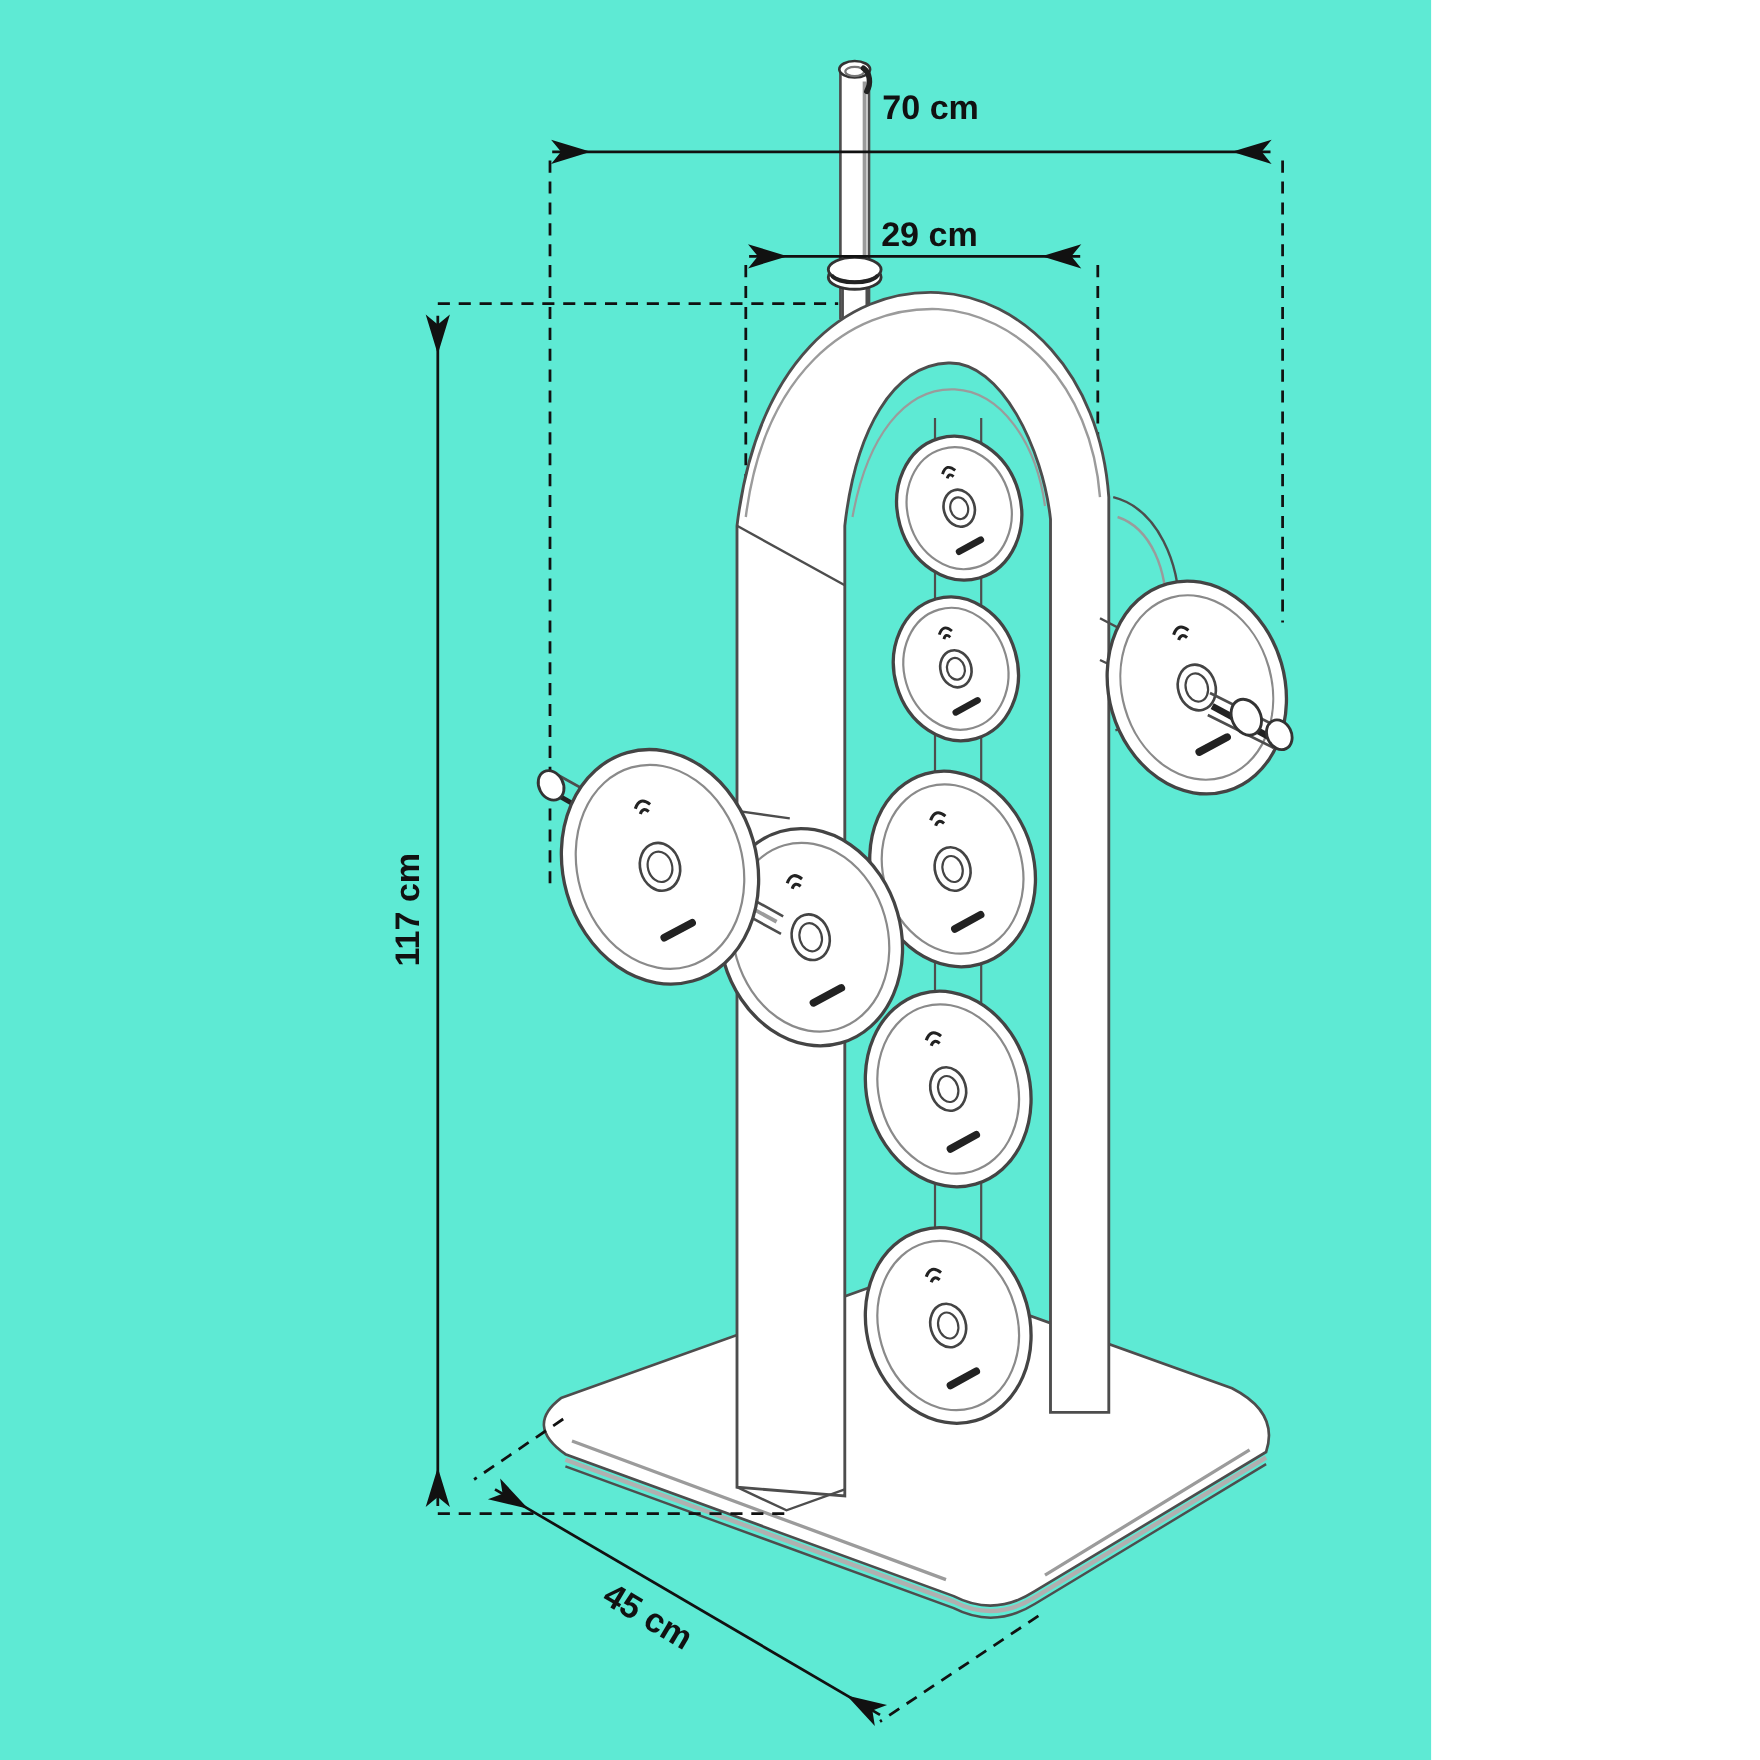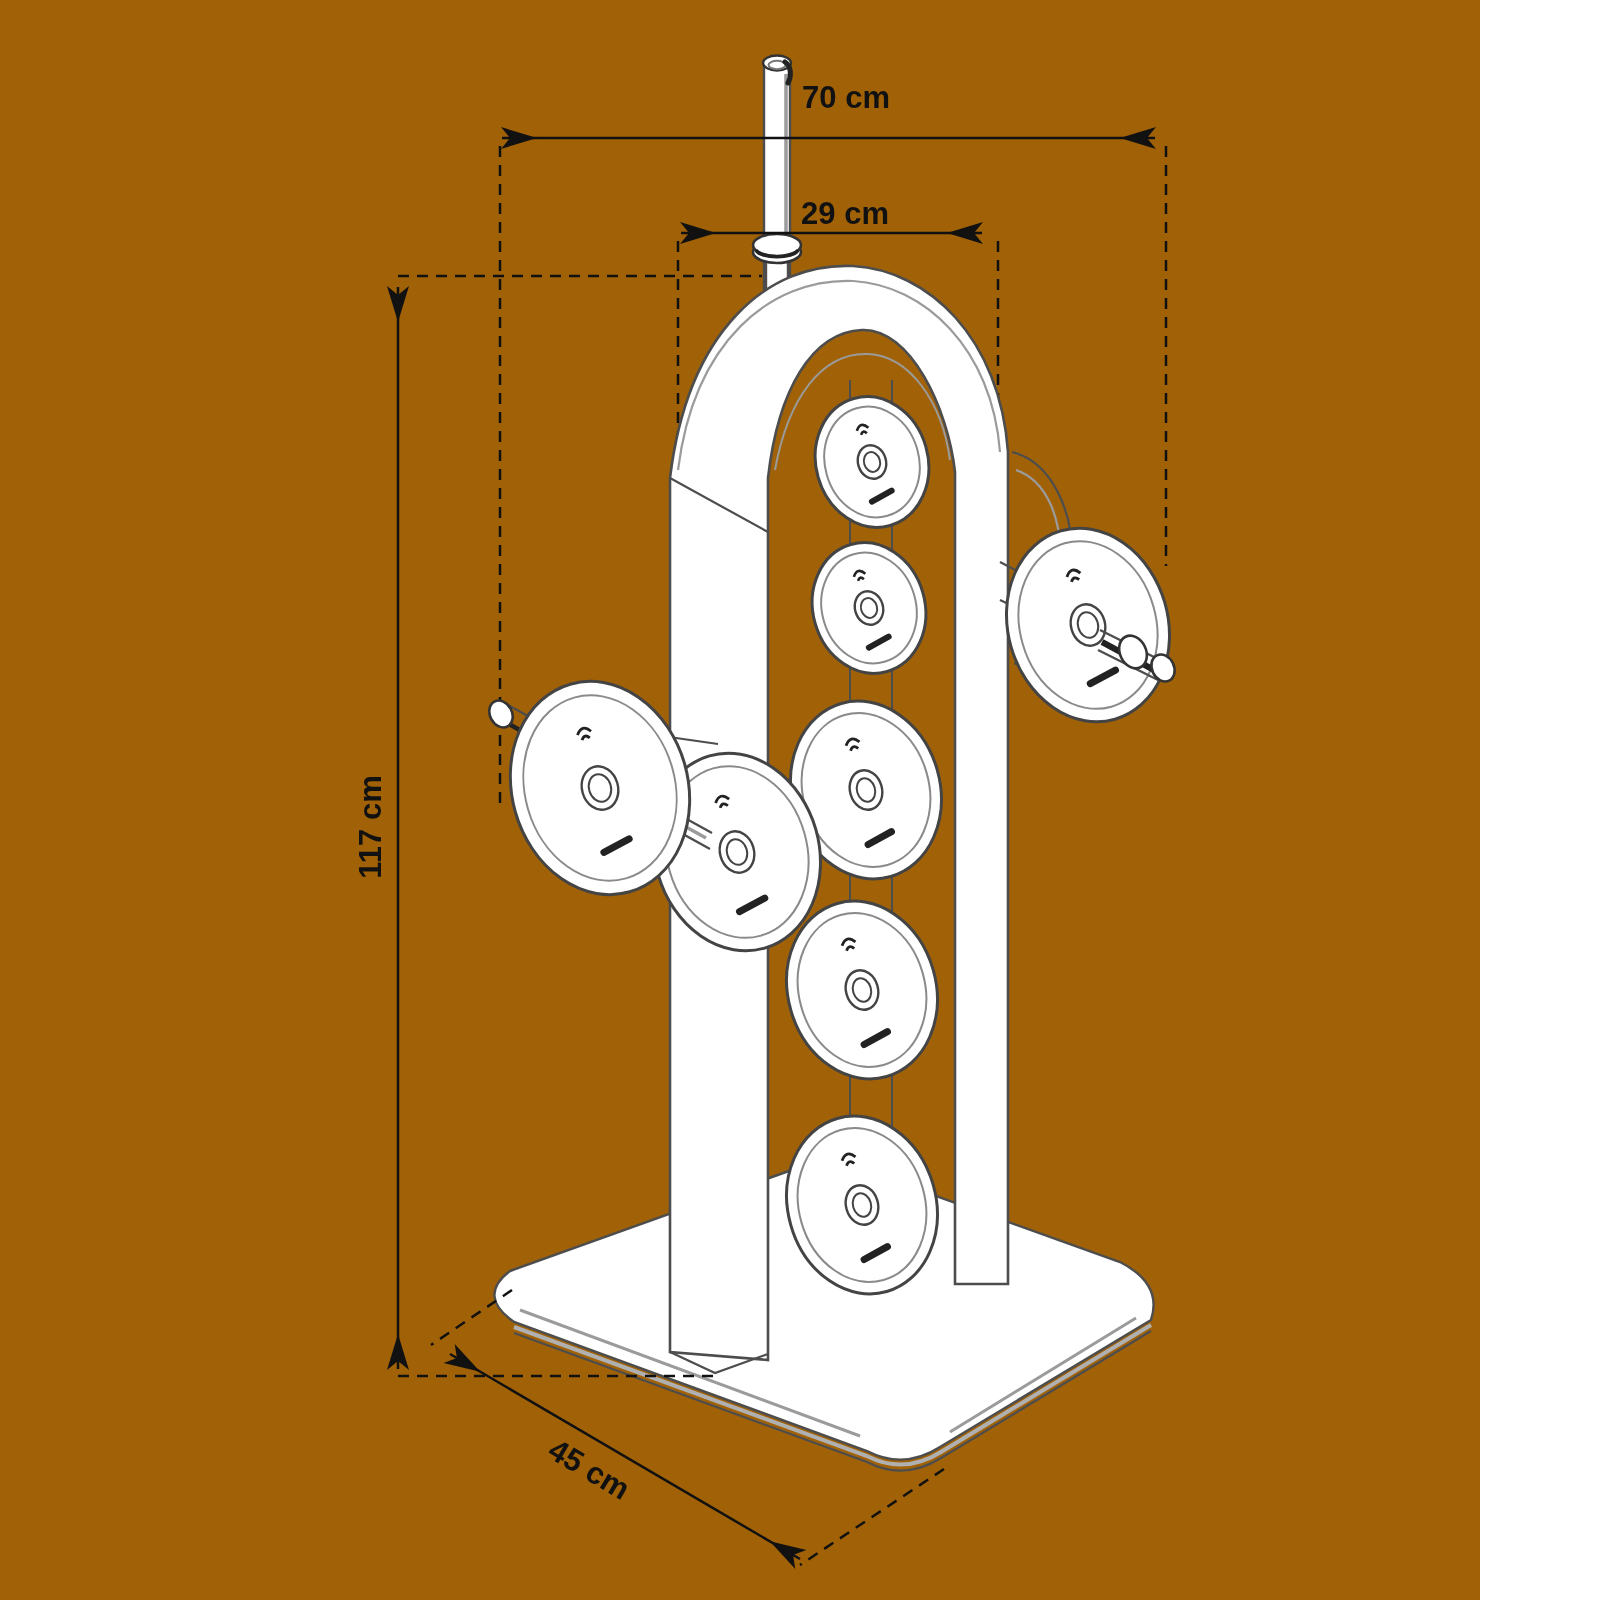--- a/index.html
+++ b/index.html
@@ -3,7 +3,7 @@
 <meta charset="utf-8">
 <style>
   html,body{margin:0;padding:0;background:#ffffff;}
-  .stage{position:relative;width:1480px;height:1600px;background:#a16207;overflow:hidden;}
+  .stage{position:relative;width:1301px;height:1600px;background:#5eead4;overflow:hidden;}
   svg{display:block;}
   text{font-family:"Liberation Sans","DejaVu Sans",sans-serif;font-weight:bold;fill:#111111;}
 </style>

